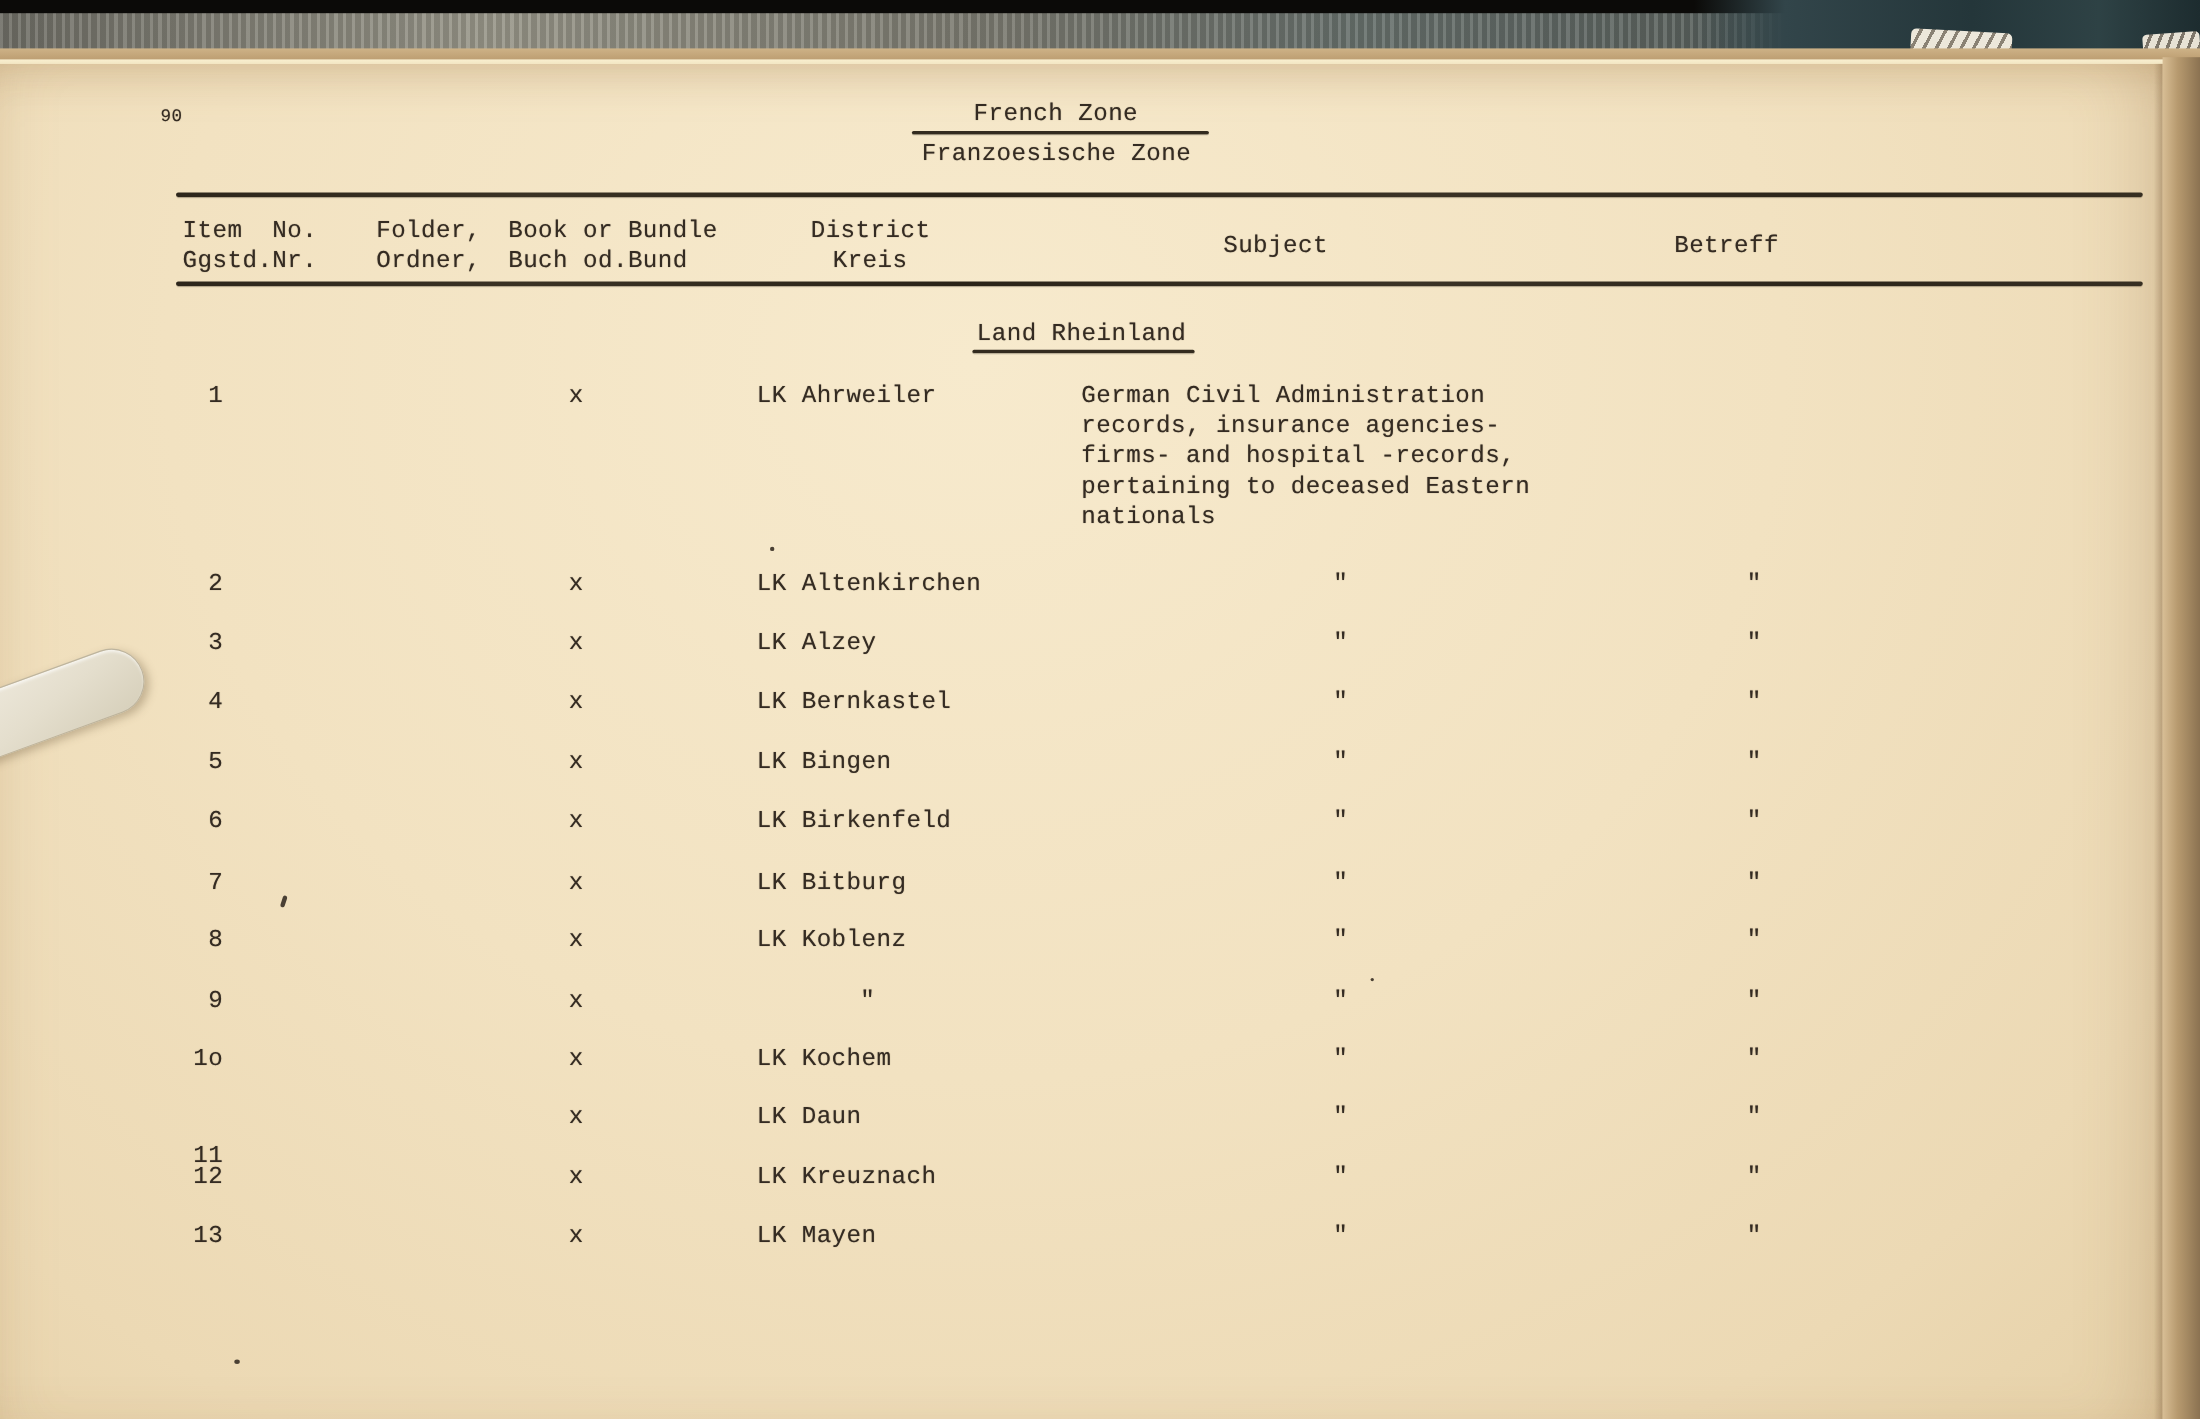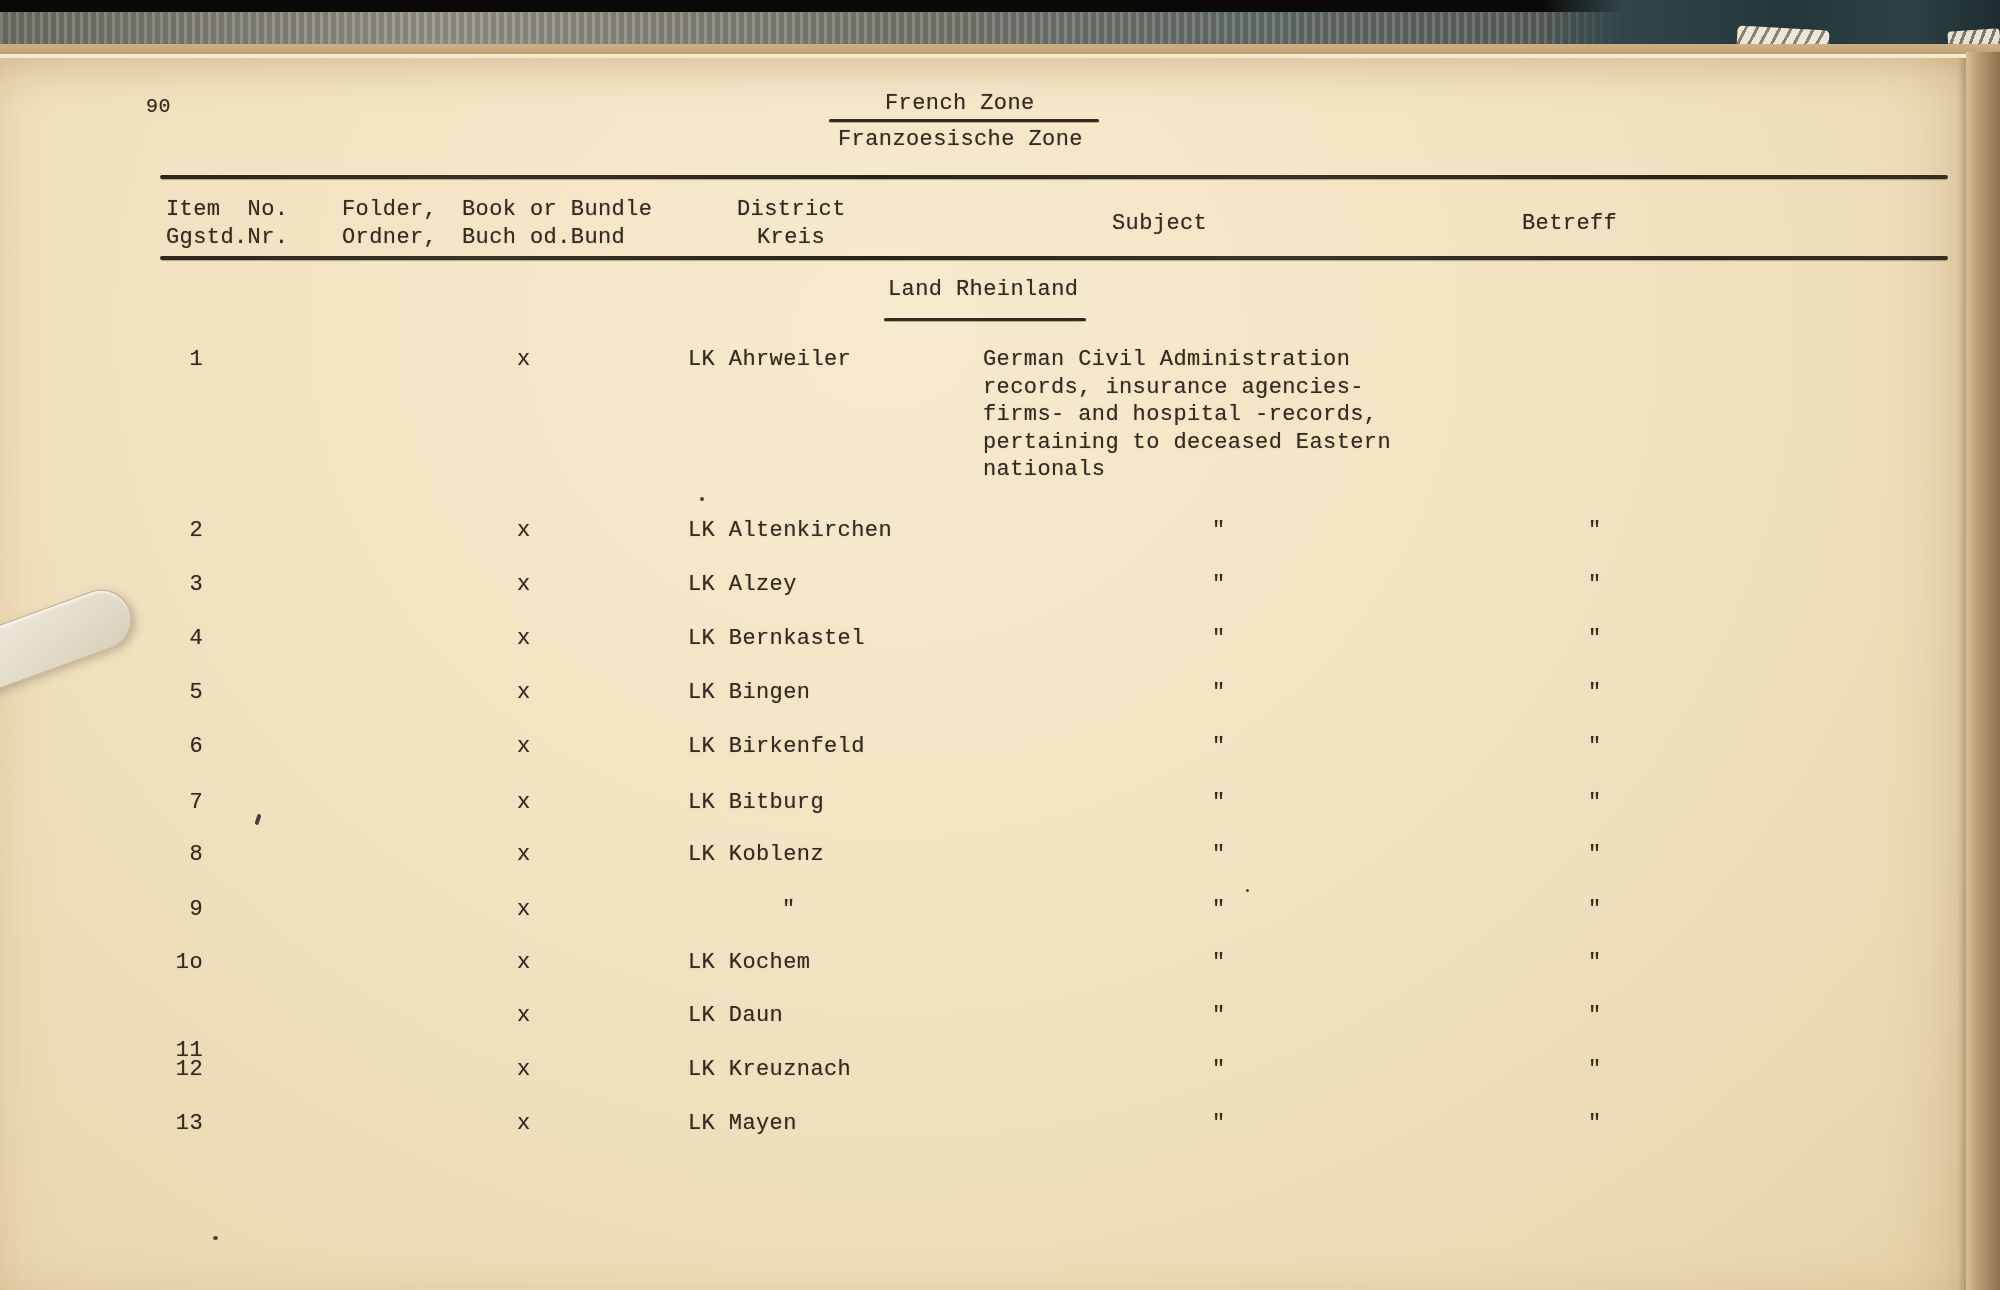--- a/index.html
+++ b/index.html
@@ -104,7 +104,7 @@
 
 <div class="abs" id="content" style="left:0;top:0;width:2000px;height:1290px;">
 
-  <span class="t" style="left:146px;top:93px;font-size:20px;">90</span>
+  <span class="t" style="left:146px;top:93px;font-size:16px;">90</span>
 
   <span class="t" style="left:885px;top:90px;">French Zone</span>
   <div class="uline" style="left:829px;top:119px;width:270px;"></div>

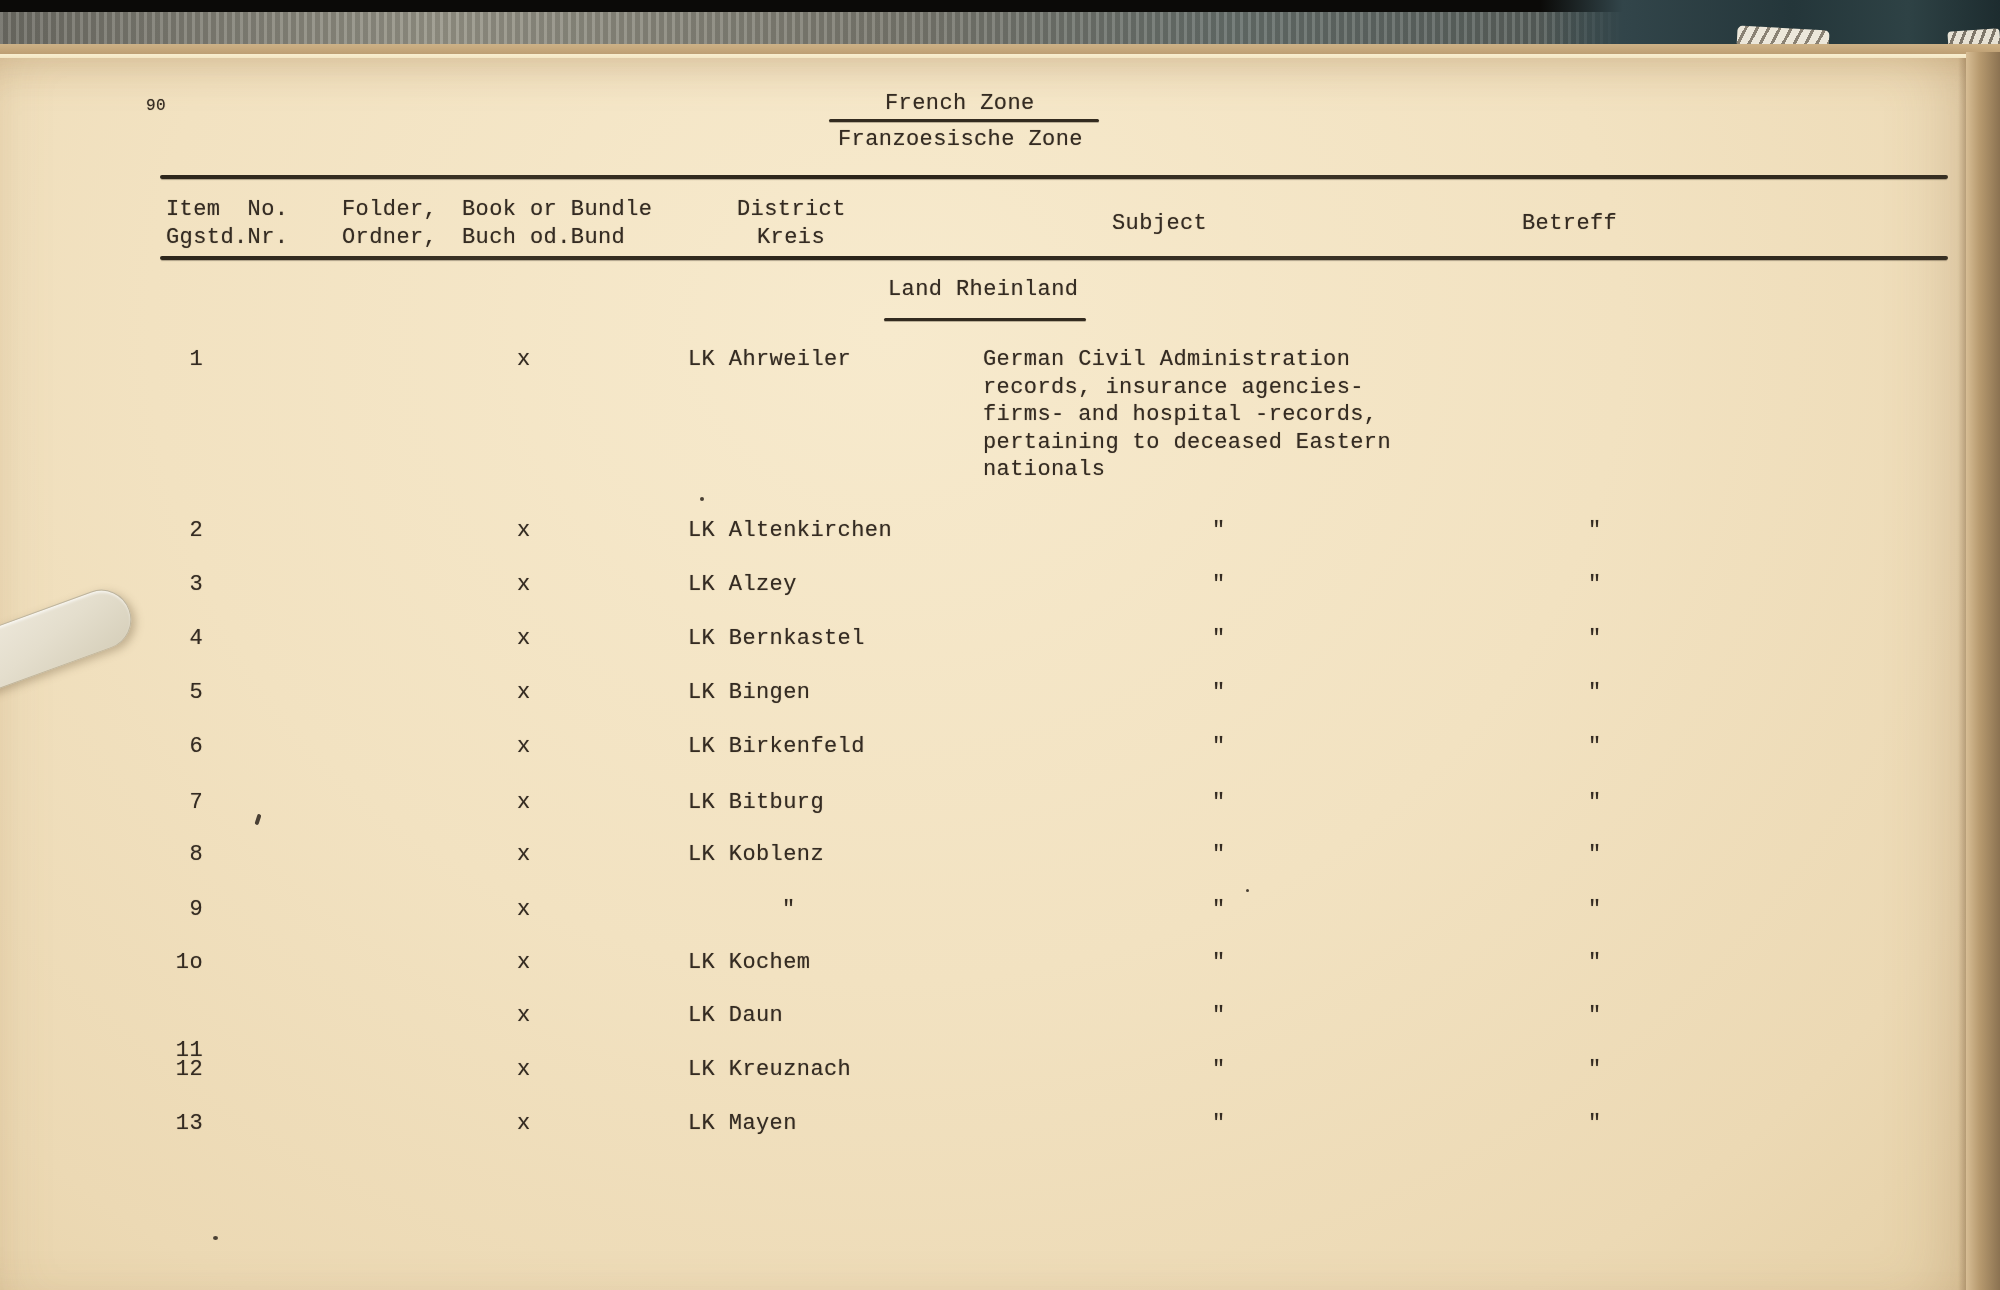--- a/index.html
+++ b/index.html
@@ -129,7 +129,7 @@
 
   <div class="rule" style="top:256px;"></div>
 
-  <span class="t" style="left:888px;top:276px;">Land Rheinland</span>
+  <span class="t" style="left:888px;top:290px;">Land Rheinland</span>
   <div class="uline" style="left:884px;top:318px;width:202px;"></div>
 
   <div class="abs" id="rows" style="left:0;top:0;width:2000px;height:1290px;">

